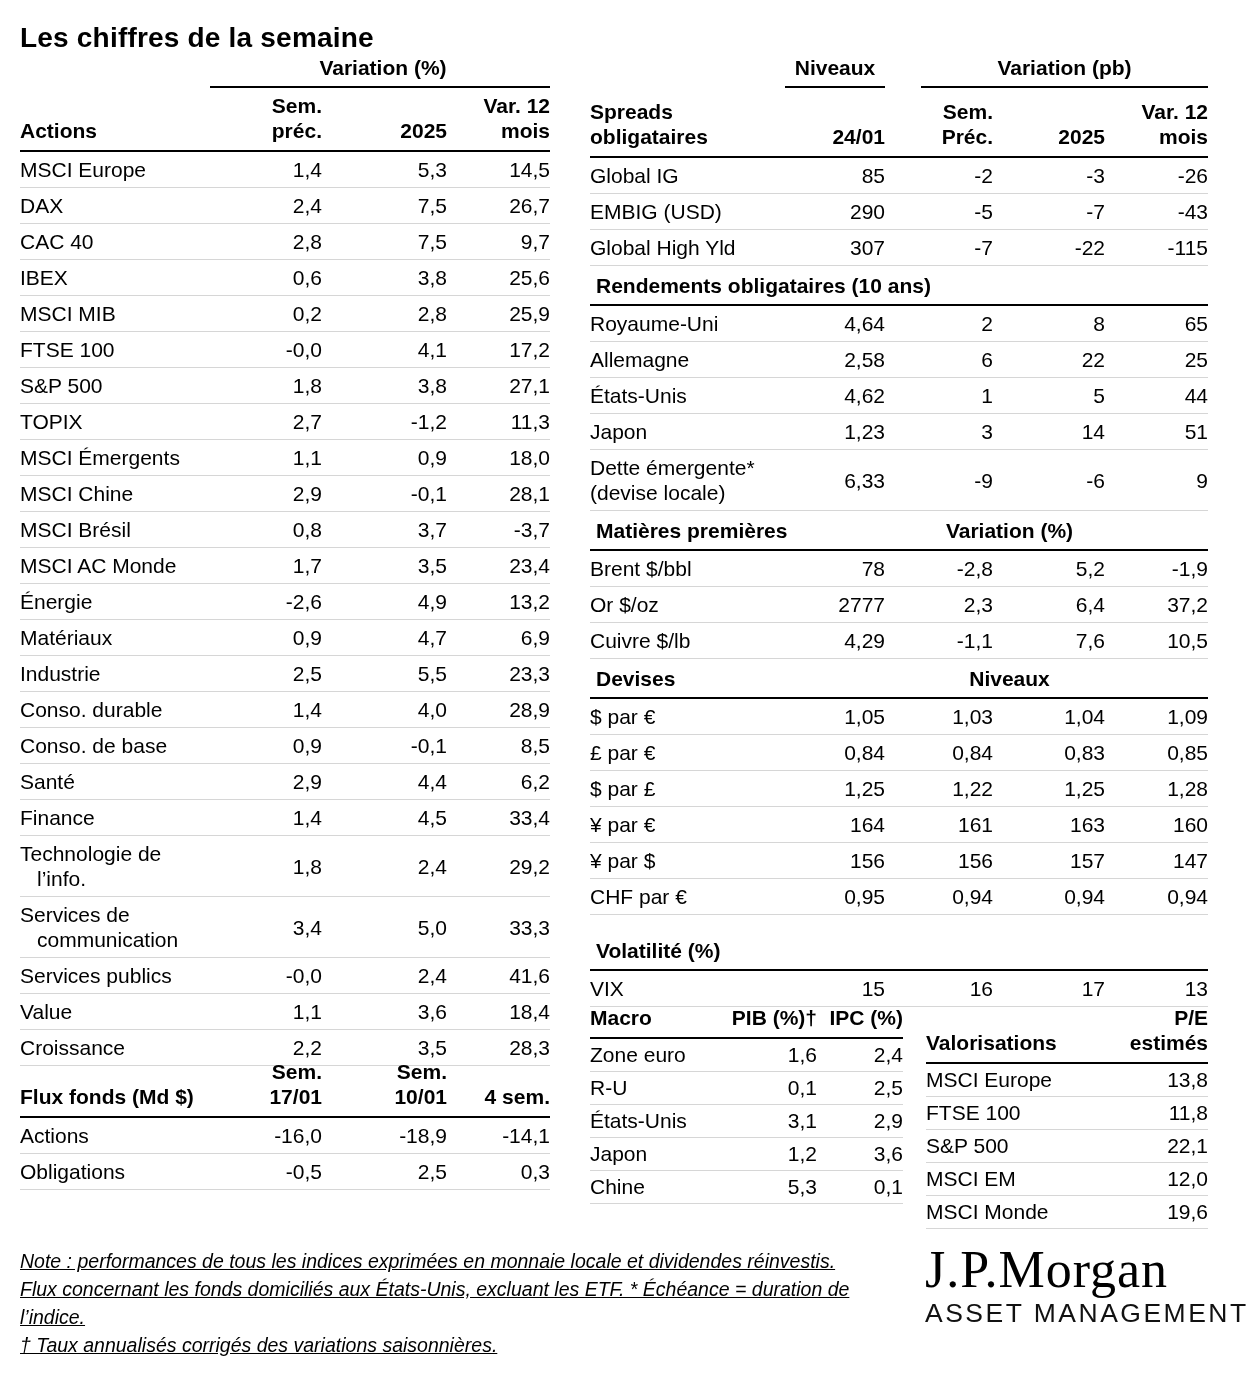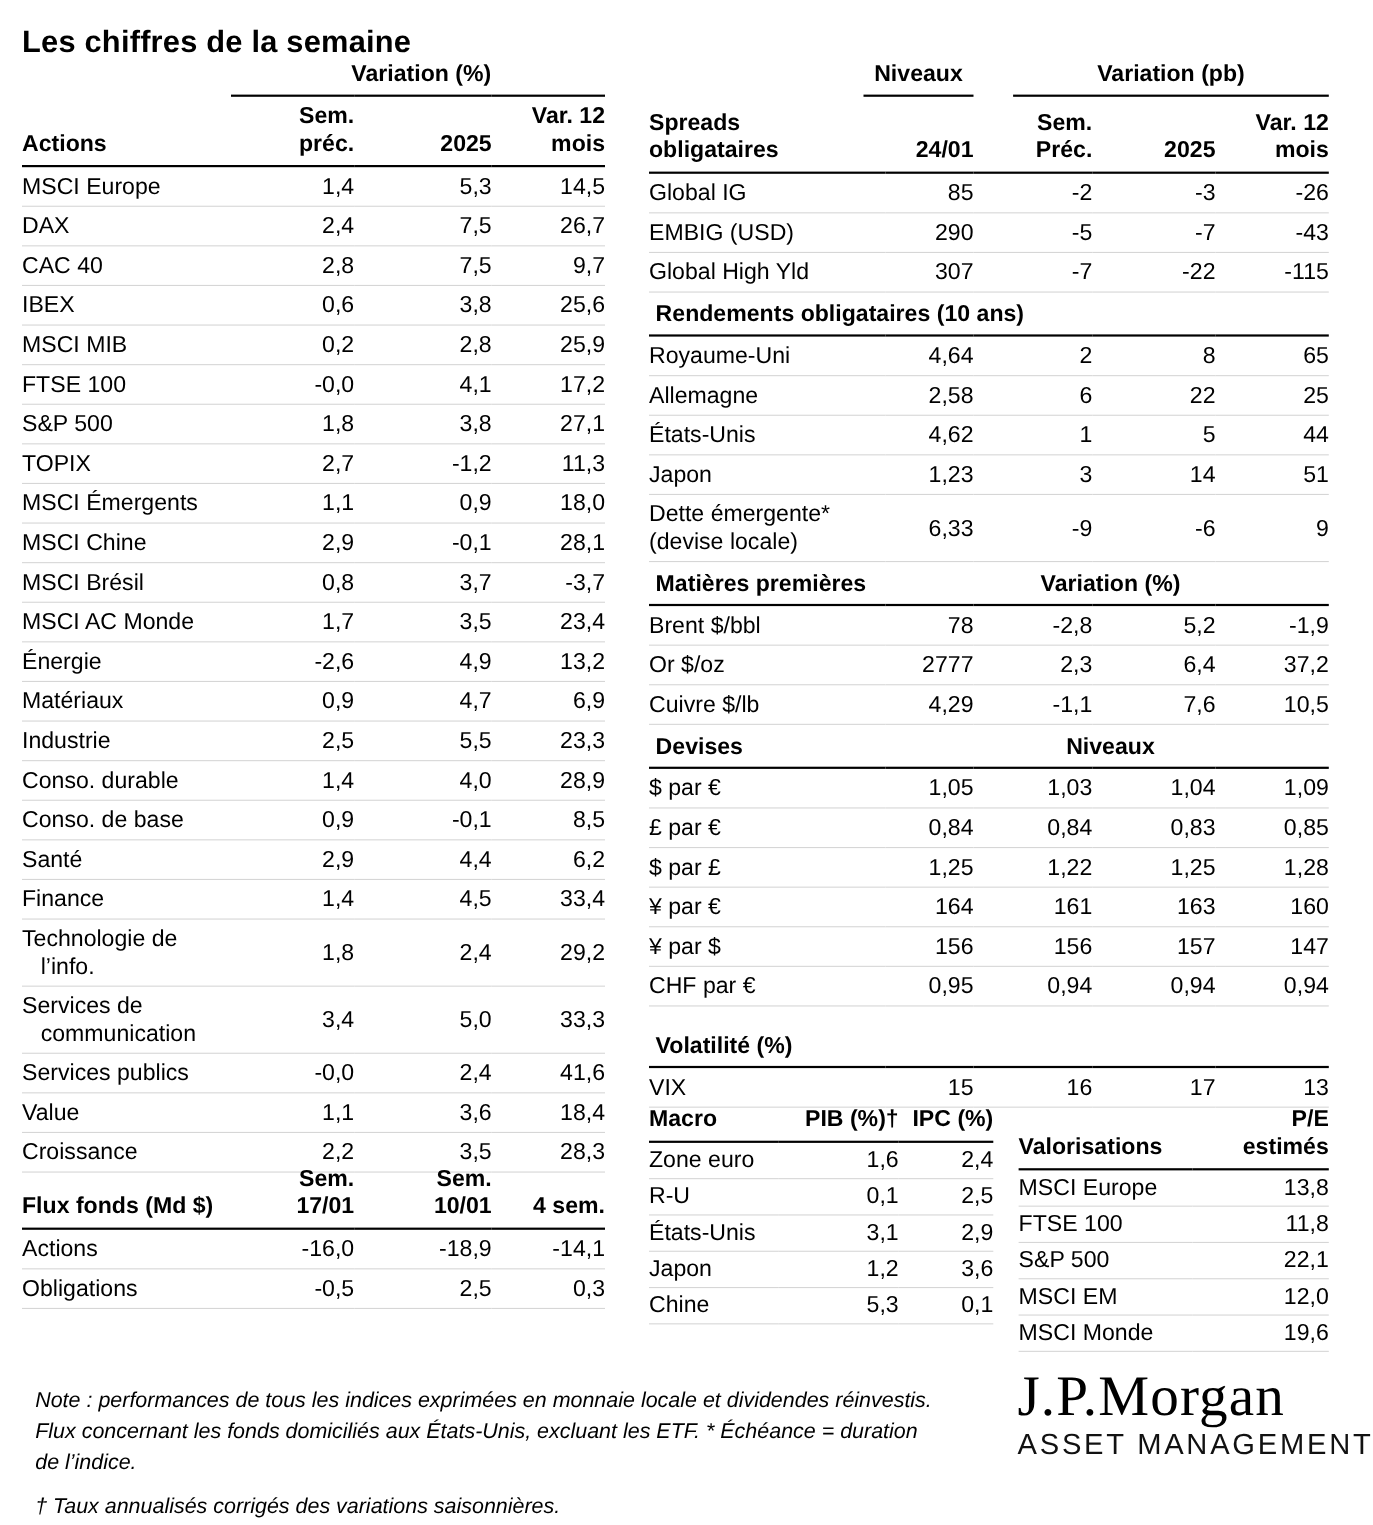--- a/index.html
+++ b/index.html
@@ -57,7 +57,7 @@
     position: absolute; left: 20px; top: 1247px; width: 852px;
     font-style: italic; font-size: 19.5px; line-height: 28px;
   }
-  #notes p { margin: 12px; }
+  #notes p { margin: 0; text-decoration: underline; }
   #logo { position: absolute; left: 925px; top: 1242px; width: 285px; }
   #logo .brand {
     font-family: "Liberation Serif", serif;

